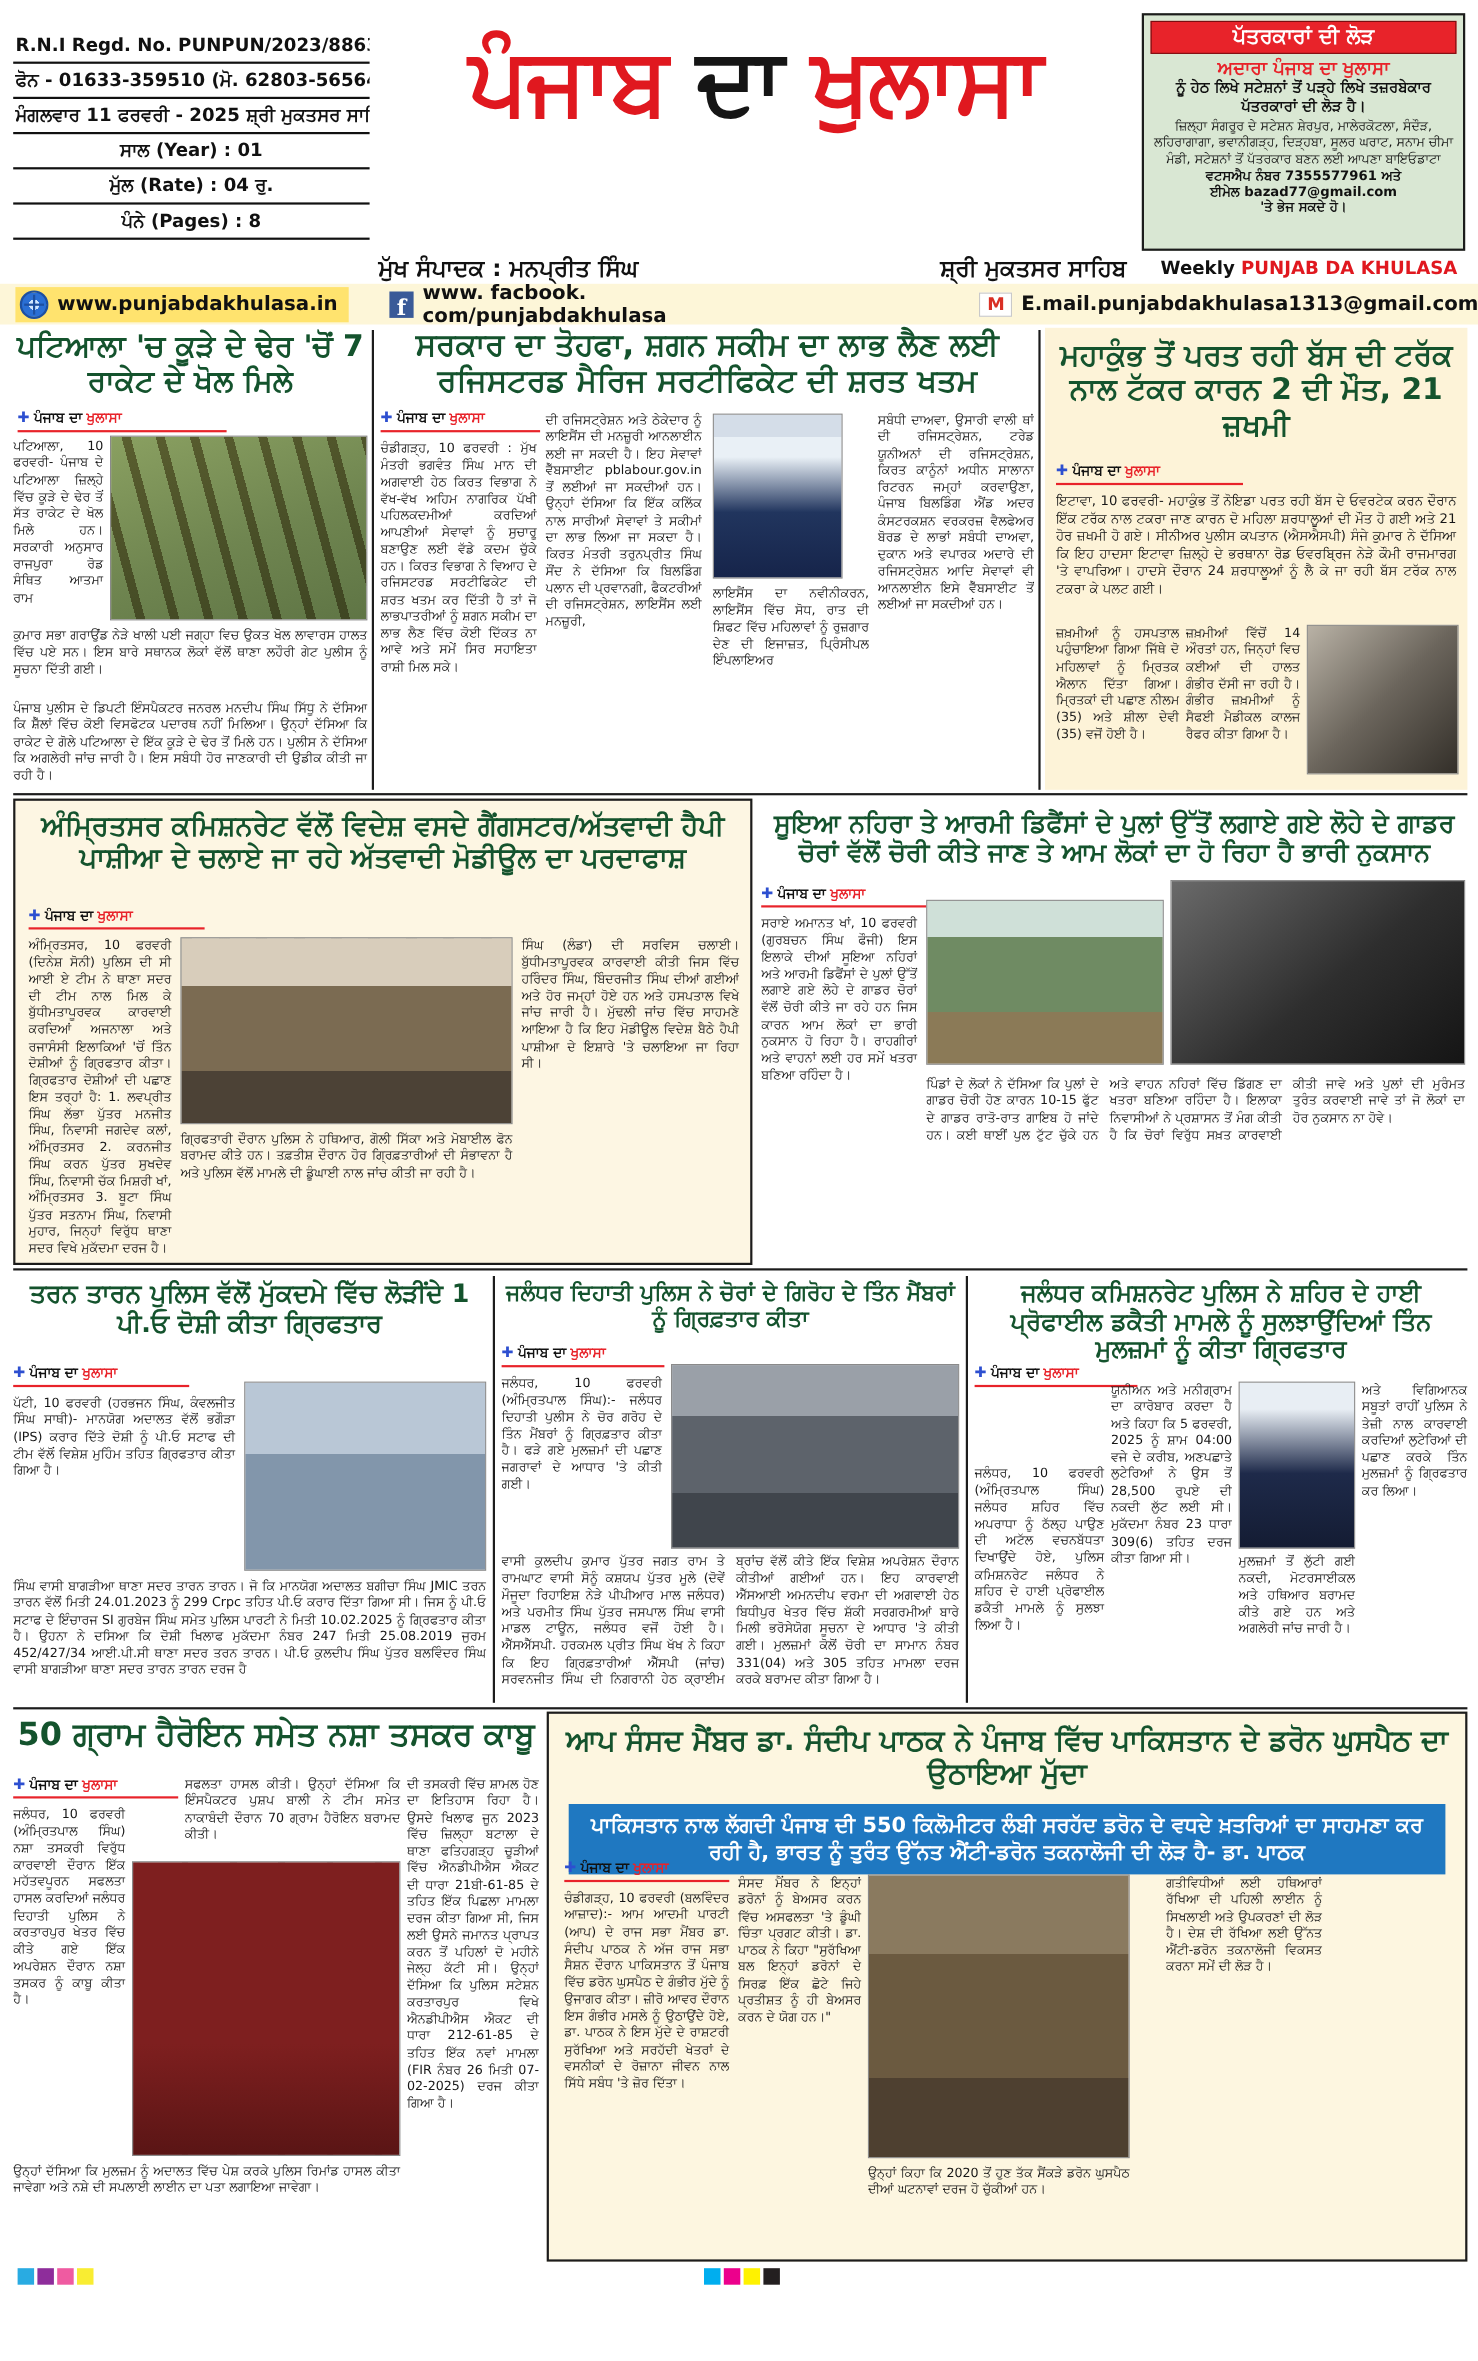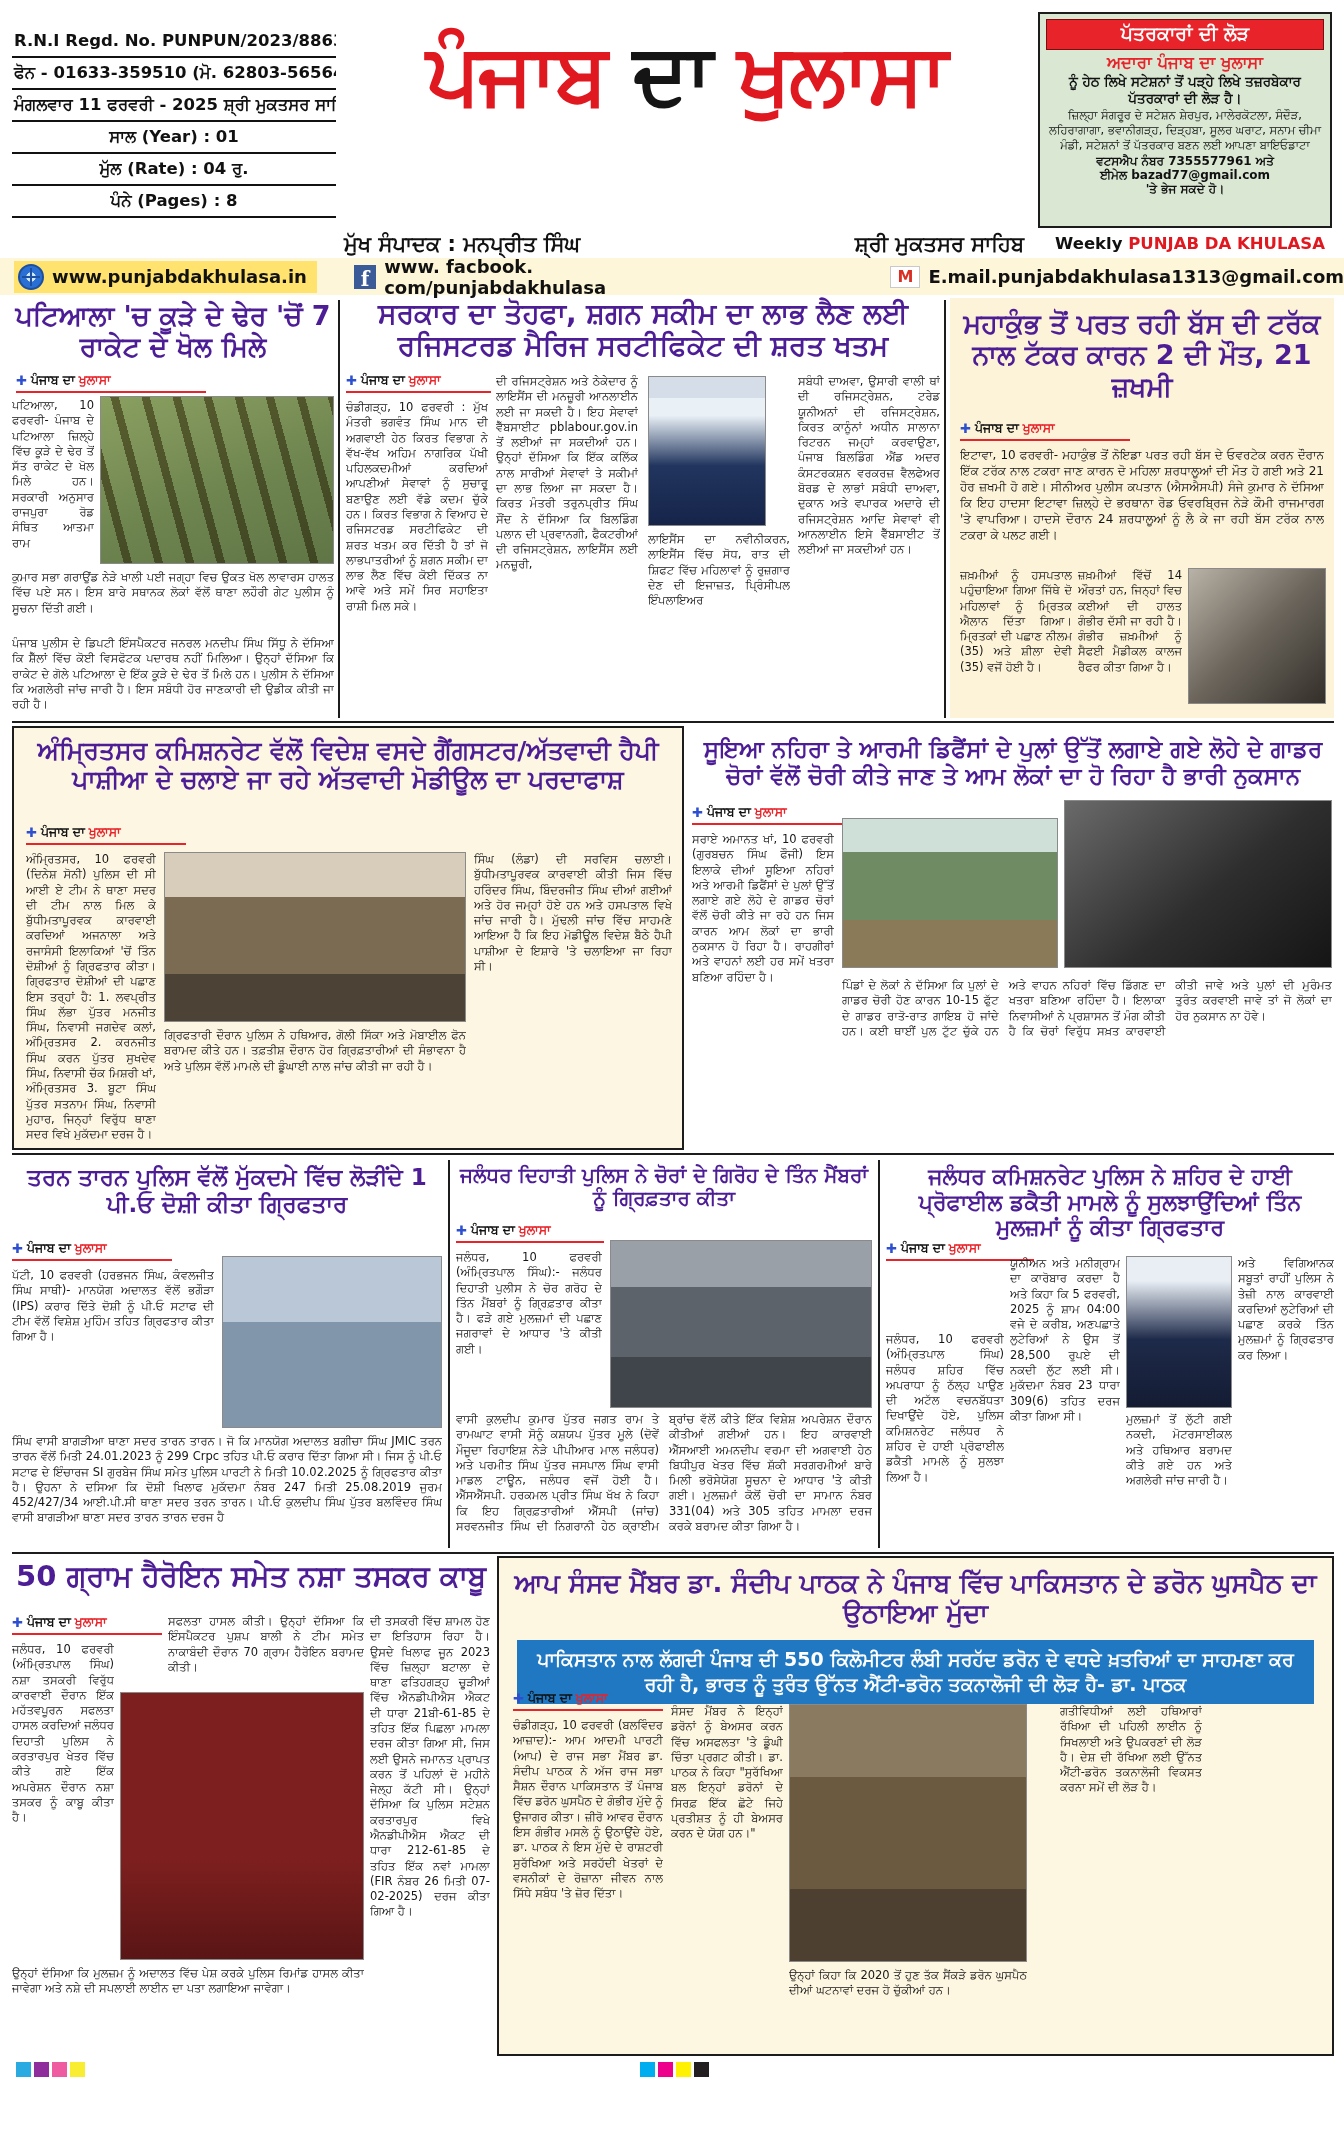--- a/index.html
+++ b/index.html
@@ -43,7 +43,7 @@
   .icon-mail{width:28px;height:20px;background:#fff;border:1px solid #c9c9c9;color:#d93025;font-weight:900;
       font-size:16px;display:flex;align-items:center;justify-content:center;line-height:1;}
   
-  .headline{font-weight:bold;color:#4c1d95;text-align:center;line-height:1.16;}
+  .headline{font-weight:bold;color:#14532d;text-align:center;line-height:1.16;}
   .body-txt{font-size:11.5px;line-height:1.33;text-align:justify;color:#161616;overflow:hidden;}
   .byline{display:flex;align-items:center;gap:4px;font-weight:bold;font-size:12.5px;
       border-bottom:2.5px solid #e8232a;padding-bottom:3px;white-space:nowrap;overflow:hidden;}

